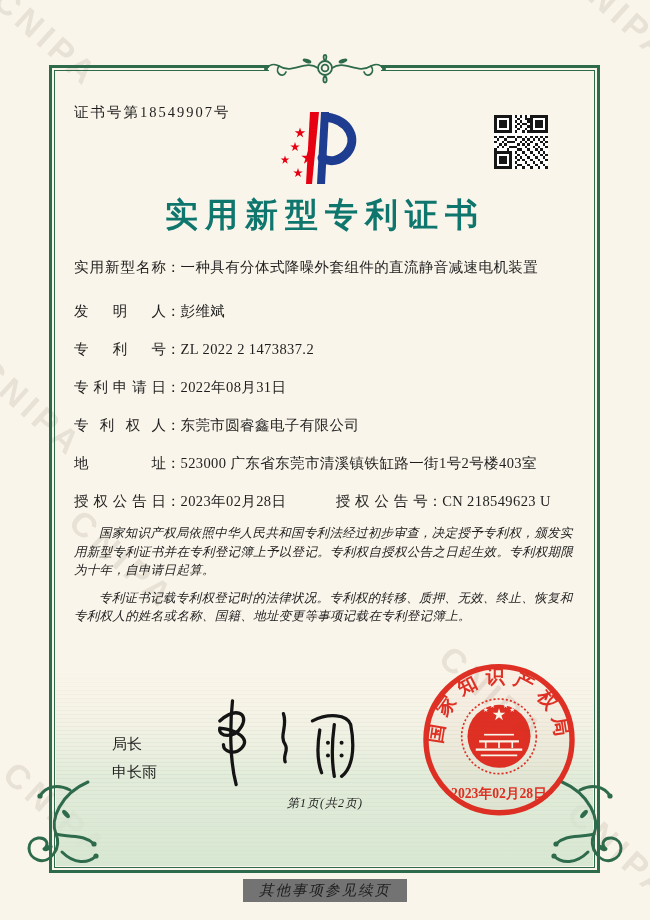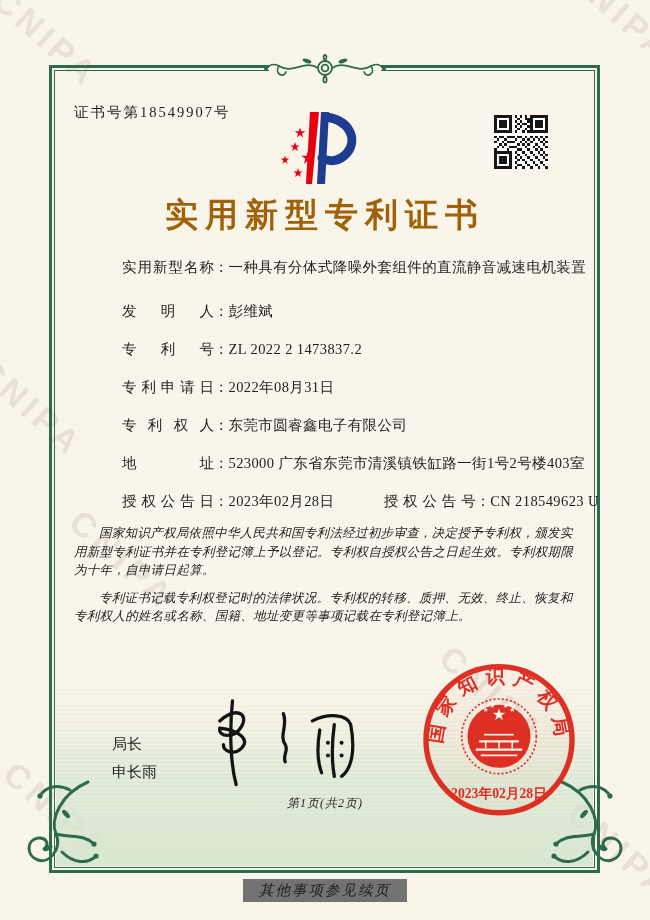--- a/index.html
+++ b/index.html
@@ -37,7 +37,7 @@
   .qr{position:absolute;left:494px;top:115px;z-index:2;}
   .title{
     position:absolute;left:0;top:193px;width:100%;text-align:center;margin:0;
-    font-size:33px;font-weight:700;letter-spacing:7px;color:#a16207;z-index:2;
+    font-size:33px;font-weight:700;letter-spacing:7px;color:#0f766e;z-index:2;
   }
   .fields{position:absolute;left:74px;top:257px;width:508px;font-size:14.5px;z-index:2;}
   .frow{margin-bottom:18px;line-height:20px;white-space:nowrap;margin-left:48px;}

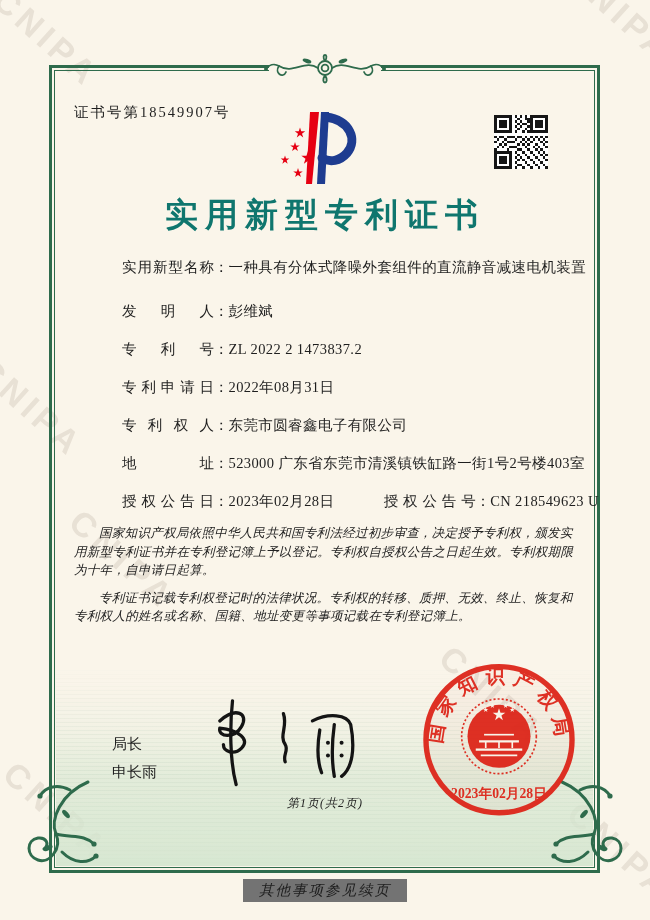--- a/index.html
+++ b/index.html
@@ -40,7 +40,7 @@
     font-size:33px;font-weight:700;letter-spacing:7px;color:#0f766e;z-index:2;
   }
   .fields{position:absolute;left:74px;top:257px;width:508px;font-size:14.5px;z-index:2;}
-  .frow{margin-bottom:18px;line-height:20px;white-space:nowrap;margin-left:48px;}
+  .frow{margin-bottom:18px;line-height:20px;white-space:nowrap;}
   .frow.wide{margin-bottom:24px;}
   .lbl{display:inline-block;width:92px;text-align:justify;text-align-last:justify;vertical-align:top;}
   .pair{display:inline-block;}

